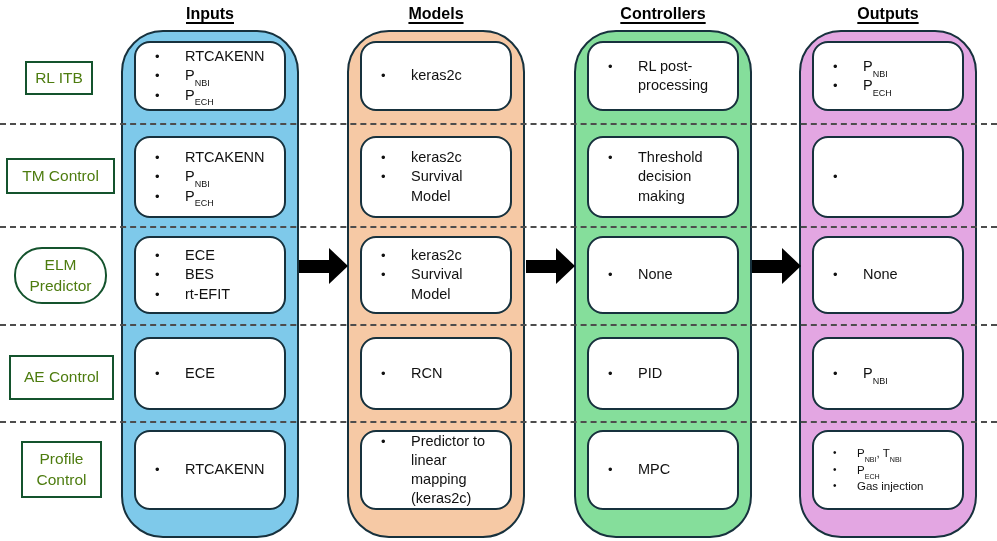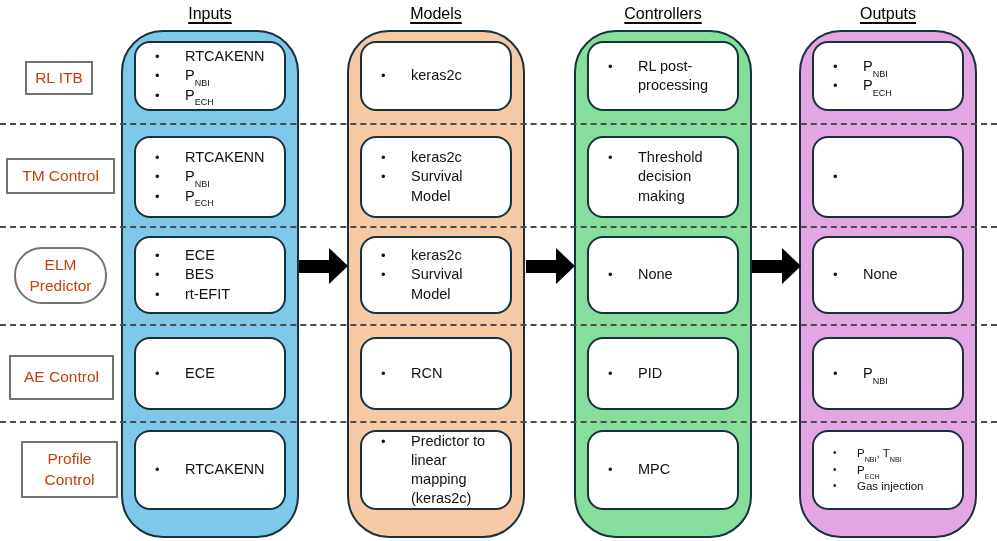--- a/index.html
+++ b/index.html
@@ -8,7 +8,7 @@
 
   
   .col-header{position:absolute;top:5px;width:178px;text-align:center;
-    font-size:16px;font-weight:normal;color:#000;
+    font-size:16px;font-weight:bold;color:#000;
     text-decoration:underline;text-decoration-thickness:2px;text-underline-offset:3px;}
 
   

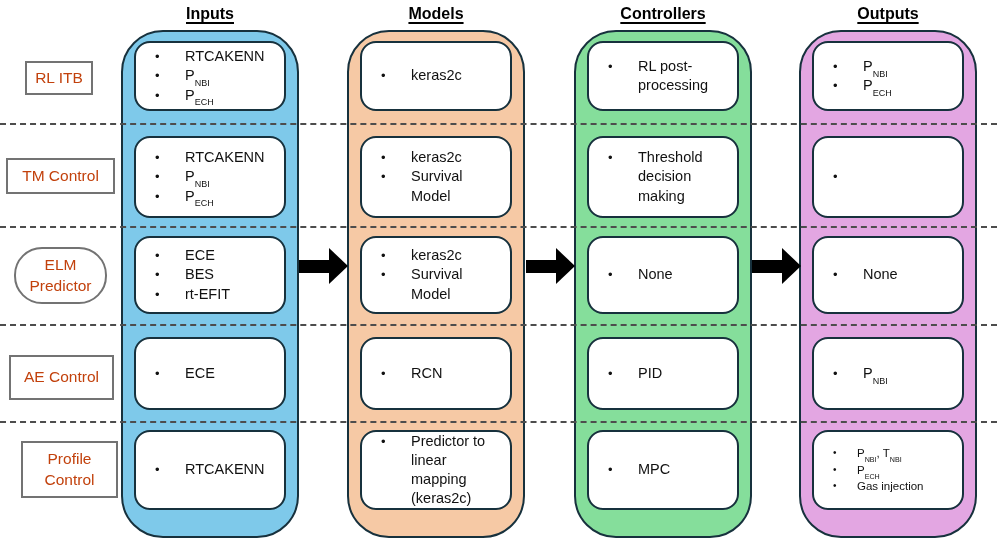--- a/index.html
+++ b/index.html
@@ -37,9 +37,9 @@
   sub{font-size:0.62em;line-height:0;position:relative;bottom:-0.22em;}
 
   
-  .rowlabel{position:absolute;background:#fff;border:2px solid #737373;
+  .rowlabel{position:absolute;background:#fff;border:2px solid #14532d;
     display:flex;align-items:center;justify-content:center;text-align:center;
-    font-size:15.5px;color:#c2410c;box-sizing:border-box;line-height:1.35;z-index:4;}
+    font-size:15.5px;color:#4d7c0f;box-sizing:border-box;line-height:1.35;z-index:4;}
   #label-0{left:25px;top:61px;width:68px;height:34px;}
   #label-1{left:6px;top:158px;width:109px;height:36px;}
   #label-2{left:14px;top:247px;width:93px;height:57px;border-radius:28px;}

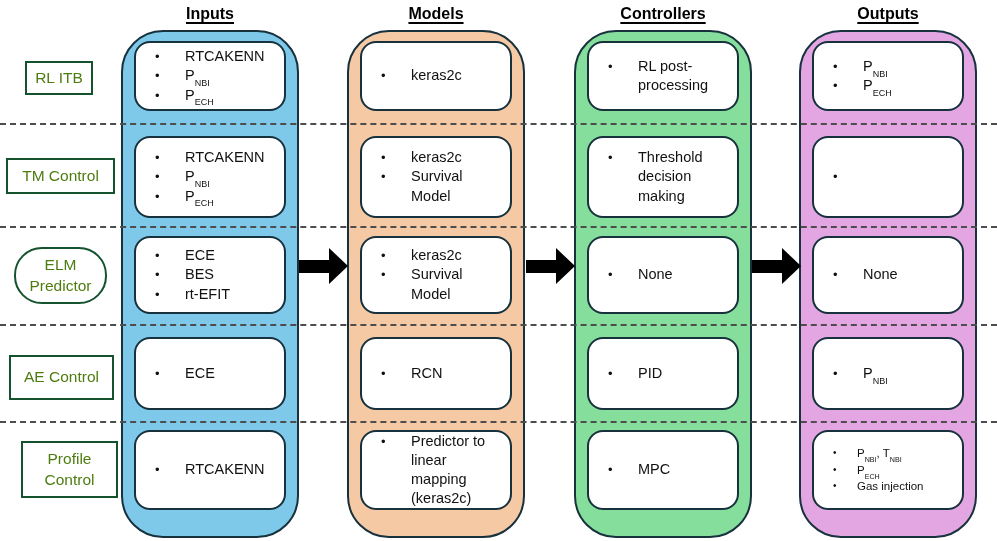--- a/index.html
+++ b/index.html
@@ -44,7 +44,7 @@
   #label-1{left:6px;top:158px;width:109px;height:36px;}
   #label-2{left:14px;top:247px;width:93px;height:57px;border-radius:28px;}
   #label-3{left:9px;top:355px;width:105px;height:45px;}
-  #label-4{left:21px;top:441px;width:97px;height:57px;}
+  #label-4{left:21px;top:441px;width:81px;height:57px;}
 
   
   .arrow{position:absolute;top:248px;width:49px;height:37px;z-index:5;}

